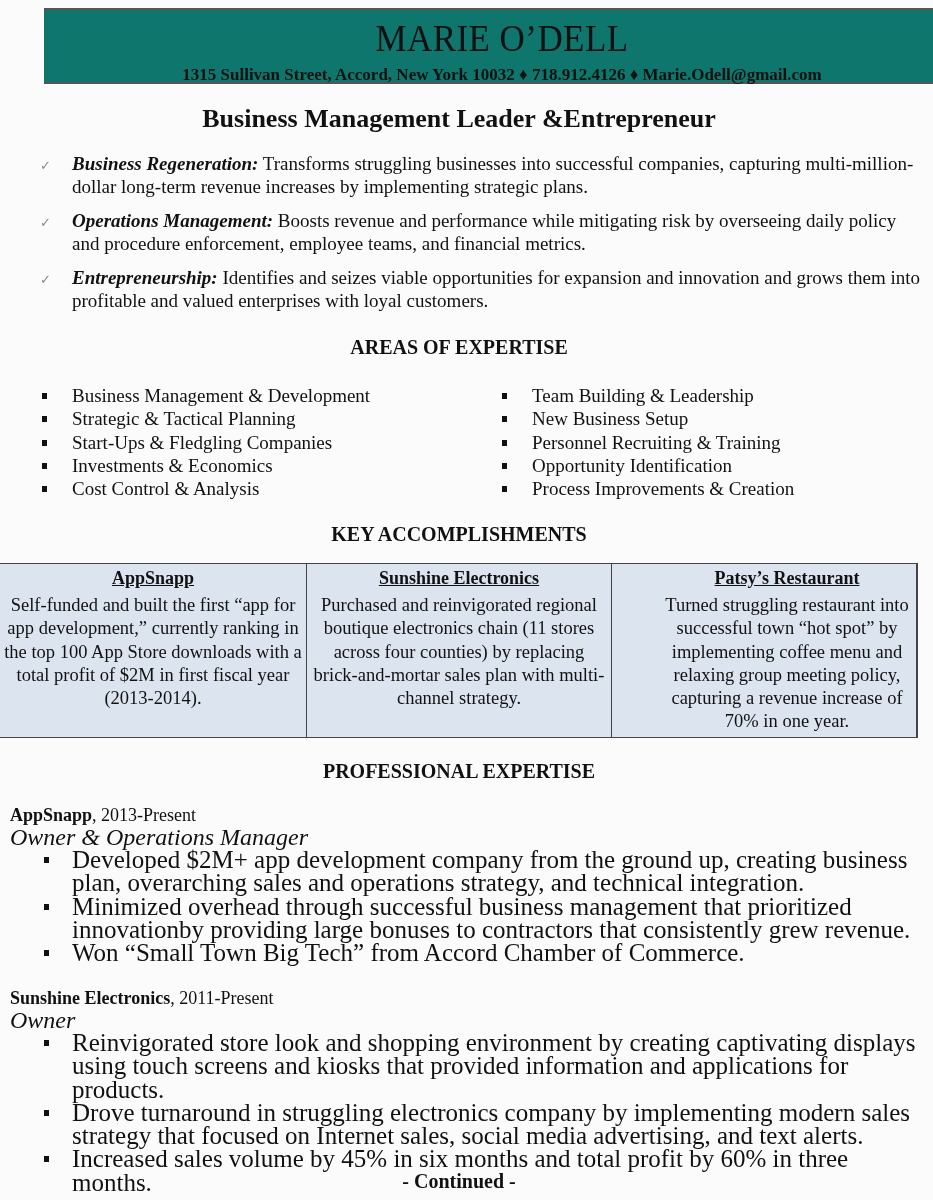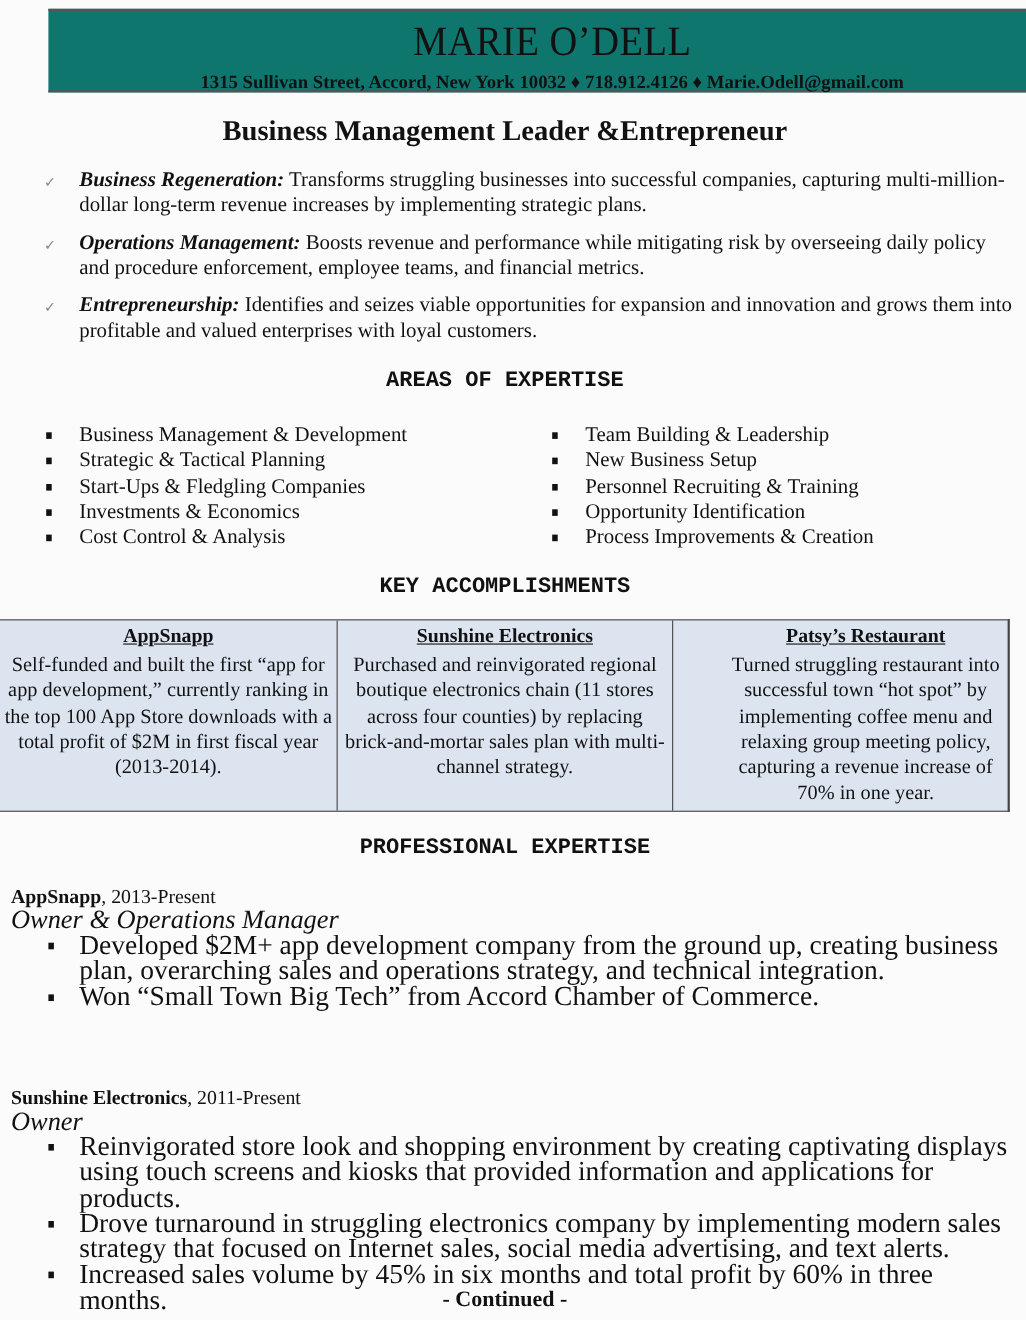--- a/index.html
+++ b/index.html
@@ -34,7 +34,7 @@
   .summary-item .lead { font-style: italic; font-weight: bold; }
   .section-heading {
     position: absolute; left: 0; width: 918px; text-align: center;
-    font-size: 20px; font-weight: bold; line-height: 24px; font-family: Liberation Mono, monospace;
+    font-size: 20px; font-weight: bold; line-height: 24px;
   }
   .areas { position: absolute; top: 384px; left: 0; width: 933px; }
   .areas .col { position: absolute; top: 0; }

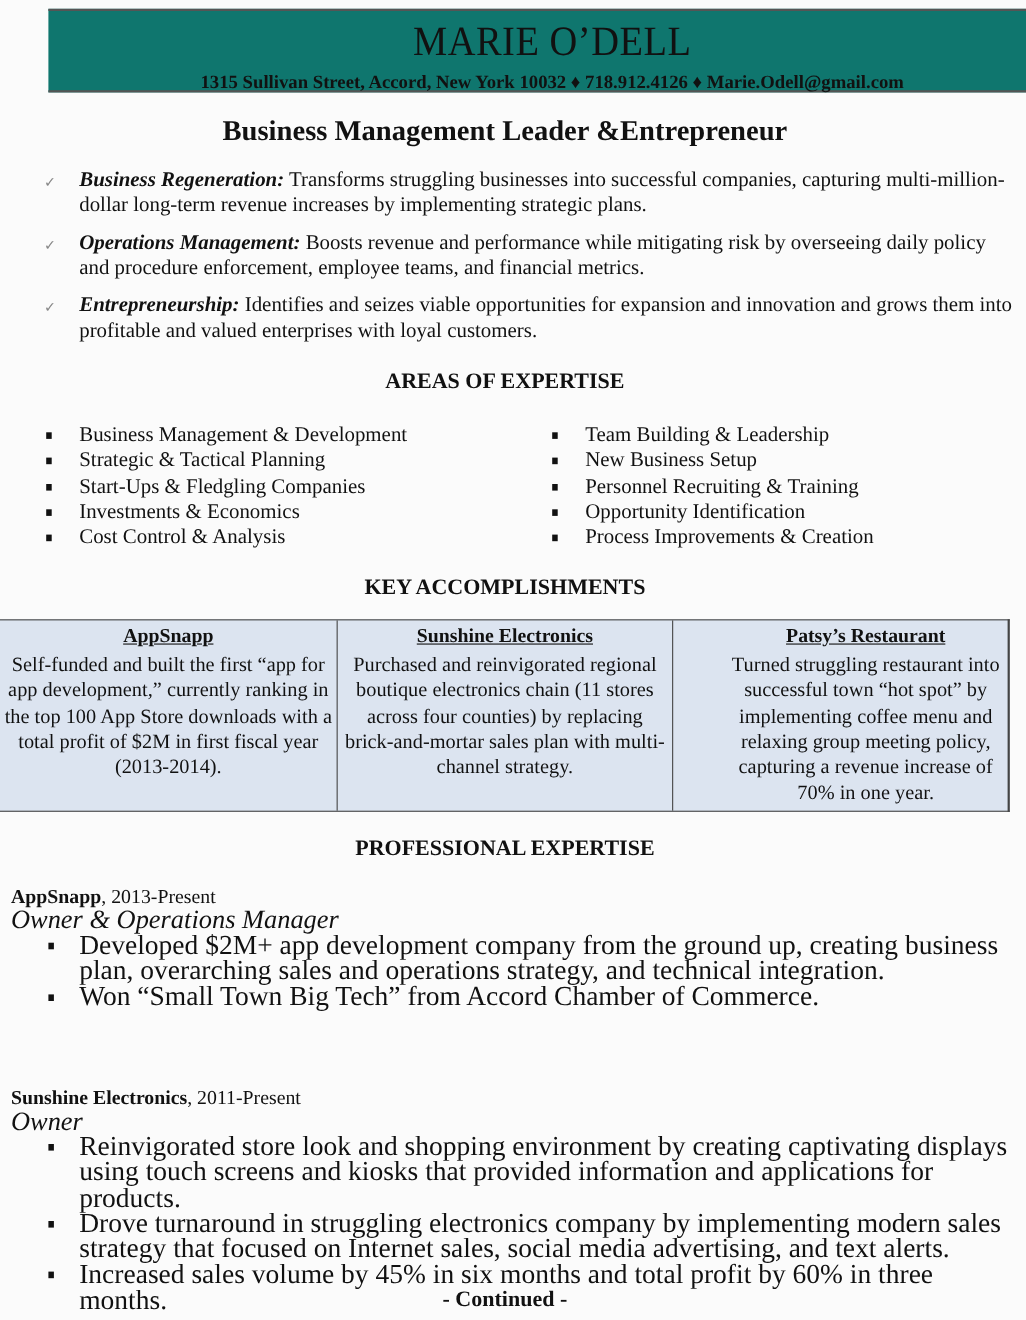--- a/index.html
+++ b/index.html
@@ -131,6 +131,7 @@
   <div class="job-role">Owner &amp; Operations Manager</div>
   <div class="job-bullets">
     <div class="bullet-row"><span class="sq"></span><span>Developed $2M+ app development company from the ground up, creating business plan, overarching sales and operations strategy, and technical integration.</span></div>
+    <div class="bullet-row"><span class="sq"></span><span>Minimized overhead through successful business management that prioritized innovationby providing large bonuses to contractors that consistently grew revenue.</span></div>
     <div class="bullet-row"><span class="sq"></span><span>Won “Small Town Big Tech” from Accord Chamber of Commerce.</span></div>
   </div>
 </div>

